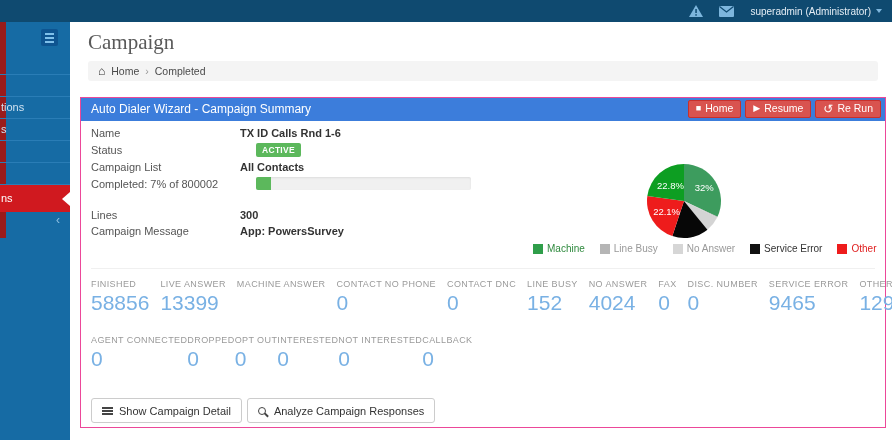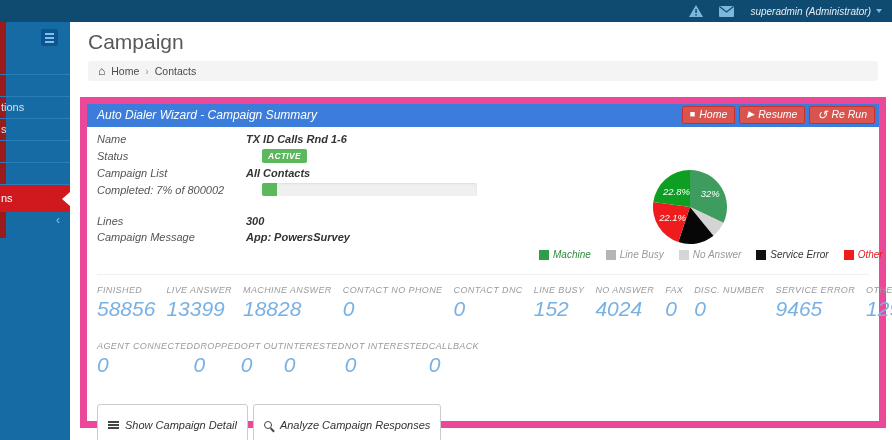--- a/index.html
+++ b/index.html
@@ -11,7 +11,7 @@
 
   
   .topbar { position:absolute; left:0; top:0; width:892px; height:22px; background:#0f4a70; z-index:5; }
-  .topbar-right { position:absolute; right:10px; top:0; height:22px; display:flex; align-items:center; gap:16px;font-style:italic; }
+  .topbar-right { position:absolute; right:10px; top:0; height:22px; display:flex; align-items:center; gap:16px; }
   .tb-icon { display:flex; align-items:center; cursor:pointer; }
   .tb-user { display:flex; align-items:center; gap:5px; color:#e4edf5; font-size:10px; cursor:pointer; }
   .tb-caret { width:0; height:0; border-left:3.5px solid transparent; border-right:3.5px solid transparent; border-top:4px solid #7db6dd; }

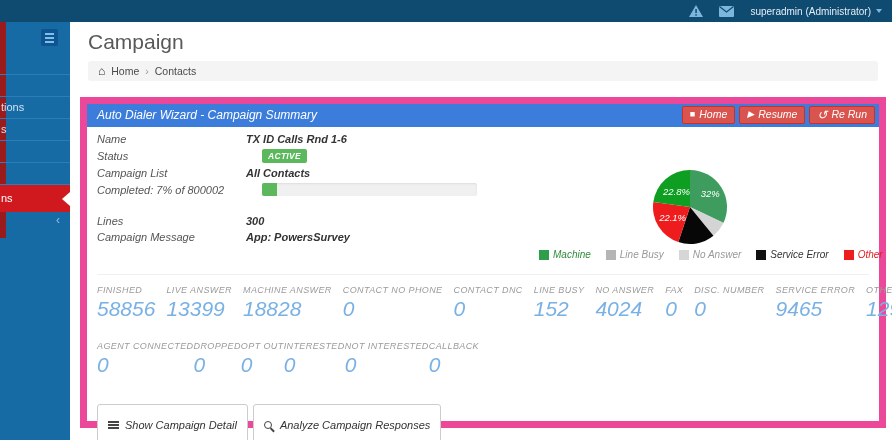--- a/index.html
+++ b/index.html
@@ -30,7 +30,7 @@
   .side-collapse { height:18px; text-align:right; padding-right:10px; color:#8fc1e4; font-size:12px; line-height:16px; cursor:pointer; }
 
   
-  .page-title { position:absolute; left:88px; top:30px; font-size:21px; color:#595959; font-weight:400; }
+  .page-title { position:absolute; left:88px; top:30px; font-size:21px; color:#595959; font-weight:400;font-family:Liberation Serif, serif; }
   .breadcrumb { position:absolute; left:88px; top:61px; width:790px; height:20px; background:#f4f4f4; border-radius:3px;
                 display:flex; align-items:center; padding:0 10px; gap:6px; font-size:10.5px; color:#4a4a4a; }
   .bc-home-icon { font-size:12px; color:#333; line-height:1; }

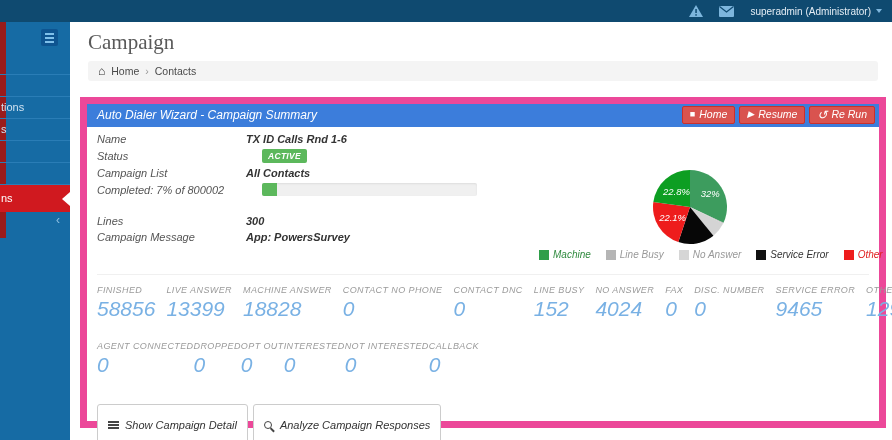--- a/index.html
+++ b/index.html
@@ -128,7 +128,7 @@
   <span class="bc-home-icon">⌂</span>
   <span>Home</span>
   <span class="bc-sep">›</span>
-  <span>Contacts</span>
+  <span>Completed</span>
 </div>
 
 <div class="panel">

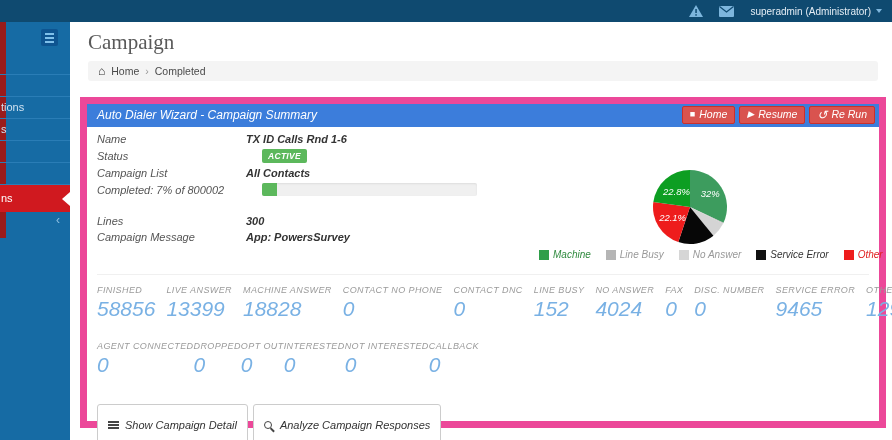--- a/index.html
+++ b/index.html
@@ -37,7 +37,7 @@
   .bc-sep { color:#999; }
 
   
-  .panel { position:absolute; left:80px; top:97px; width:806px; height:331px; background:#fff; border:7px solid #ec4899;font-style:italic; }
+  .panel { position:absolute; left:80px; top:97px; width:806px; height:331px; background:#fff; border:1px solid #ec4899; }
   .panel-header { position:relative; height:23px; background:#3c7ddb; color:#ffffff; font-size:12px; line-height:23px; padding-left:10px; }
   .panel-actions { position:absolute; right:4px; top:2px; display:flex; gap:4px; }
   .btn-danger { background:#d9534f; border:1px solid #c9302c; color:#fff; font-size:10.5px; padding:1px 7px 2px 7px;

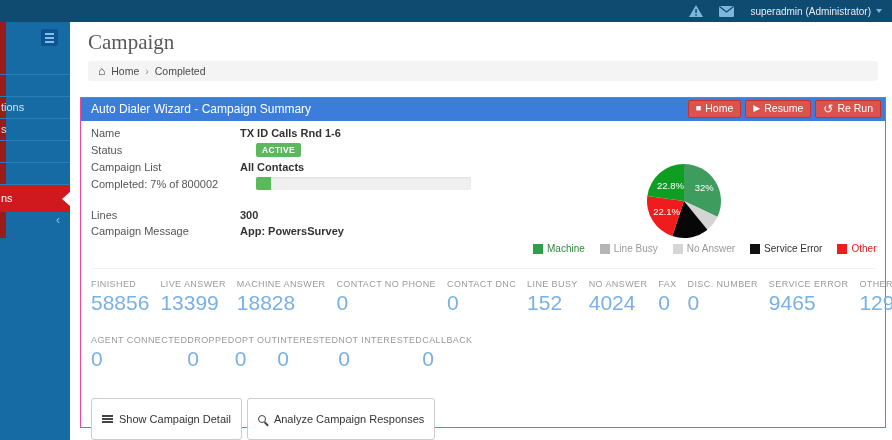--- a/index.html
+++ b/index.html
@@ -221,7 +221,6 @@
         </div>
         <div>
           <div class="stat-label">MACHINE ANSWER</div>
-          <div class="stat-value">18828</div>
         </div>
         <div>
           <div class="stat-label">CONTACT NO PHONE</div>

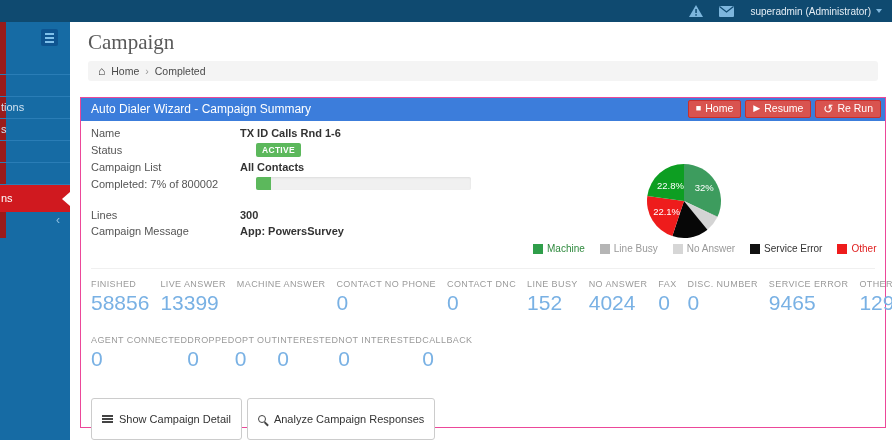--- a/index.html
+++ b/index.html
@@ -73,7 +73,7 @@
   
   .footer-btns { position:absolute; left:10px; top:277px; display:flex; gap:5px; }
   .btn-default { background:#fff; border:1px solid #ccc; border-radius:3px; color:#333; font-size:11px;
-                 padding:4px 10px; display:flex; align-items:center; gap:6px; cursor:pointer; height:42px; }
+                 padding:4px 10px; display:flex; align-items:center; gap:6px; cursor:pointer; height:25px; }
   .icon-list { position:relative; width:11px; height:8px; border-top:2px solid #444; border-bottom:2px solid #444; }
   .icon-list::after { content:""; position:absolute; left:0; top:1px; width:11px; height:2px; background:#444; }
   .icon-search { position:relative; width:8px; height:8px; border:1.5px solid #444; border-radius:50%; margin-right:2px; }

